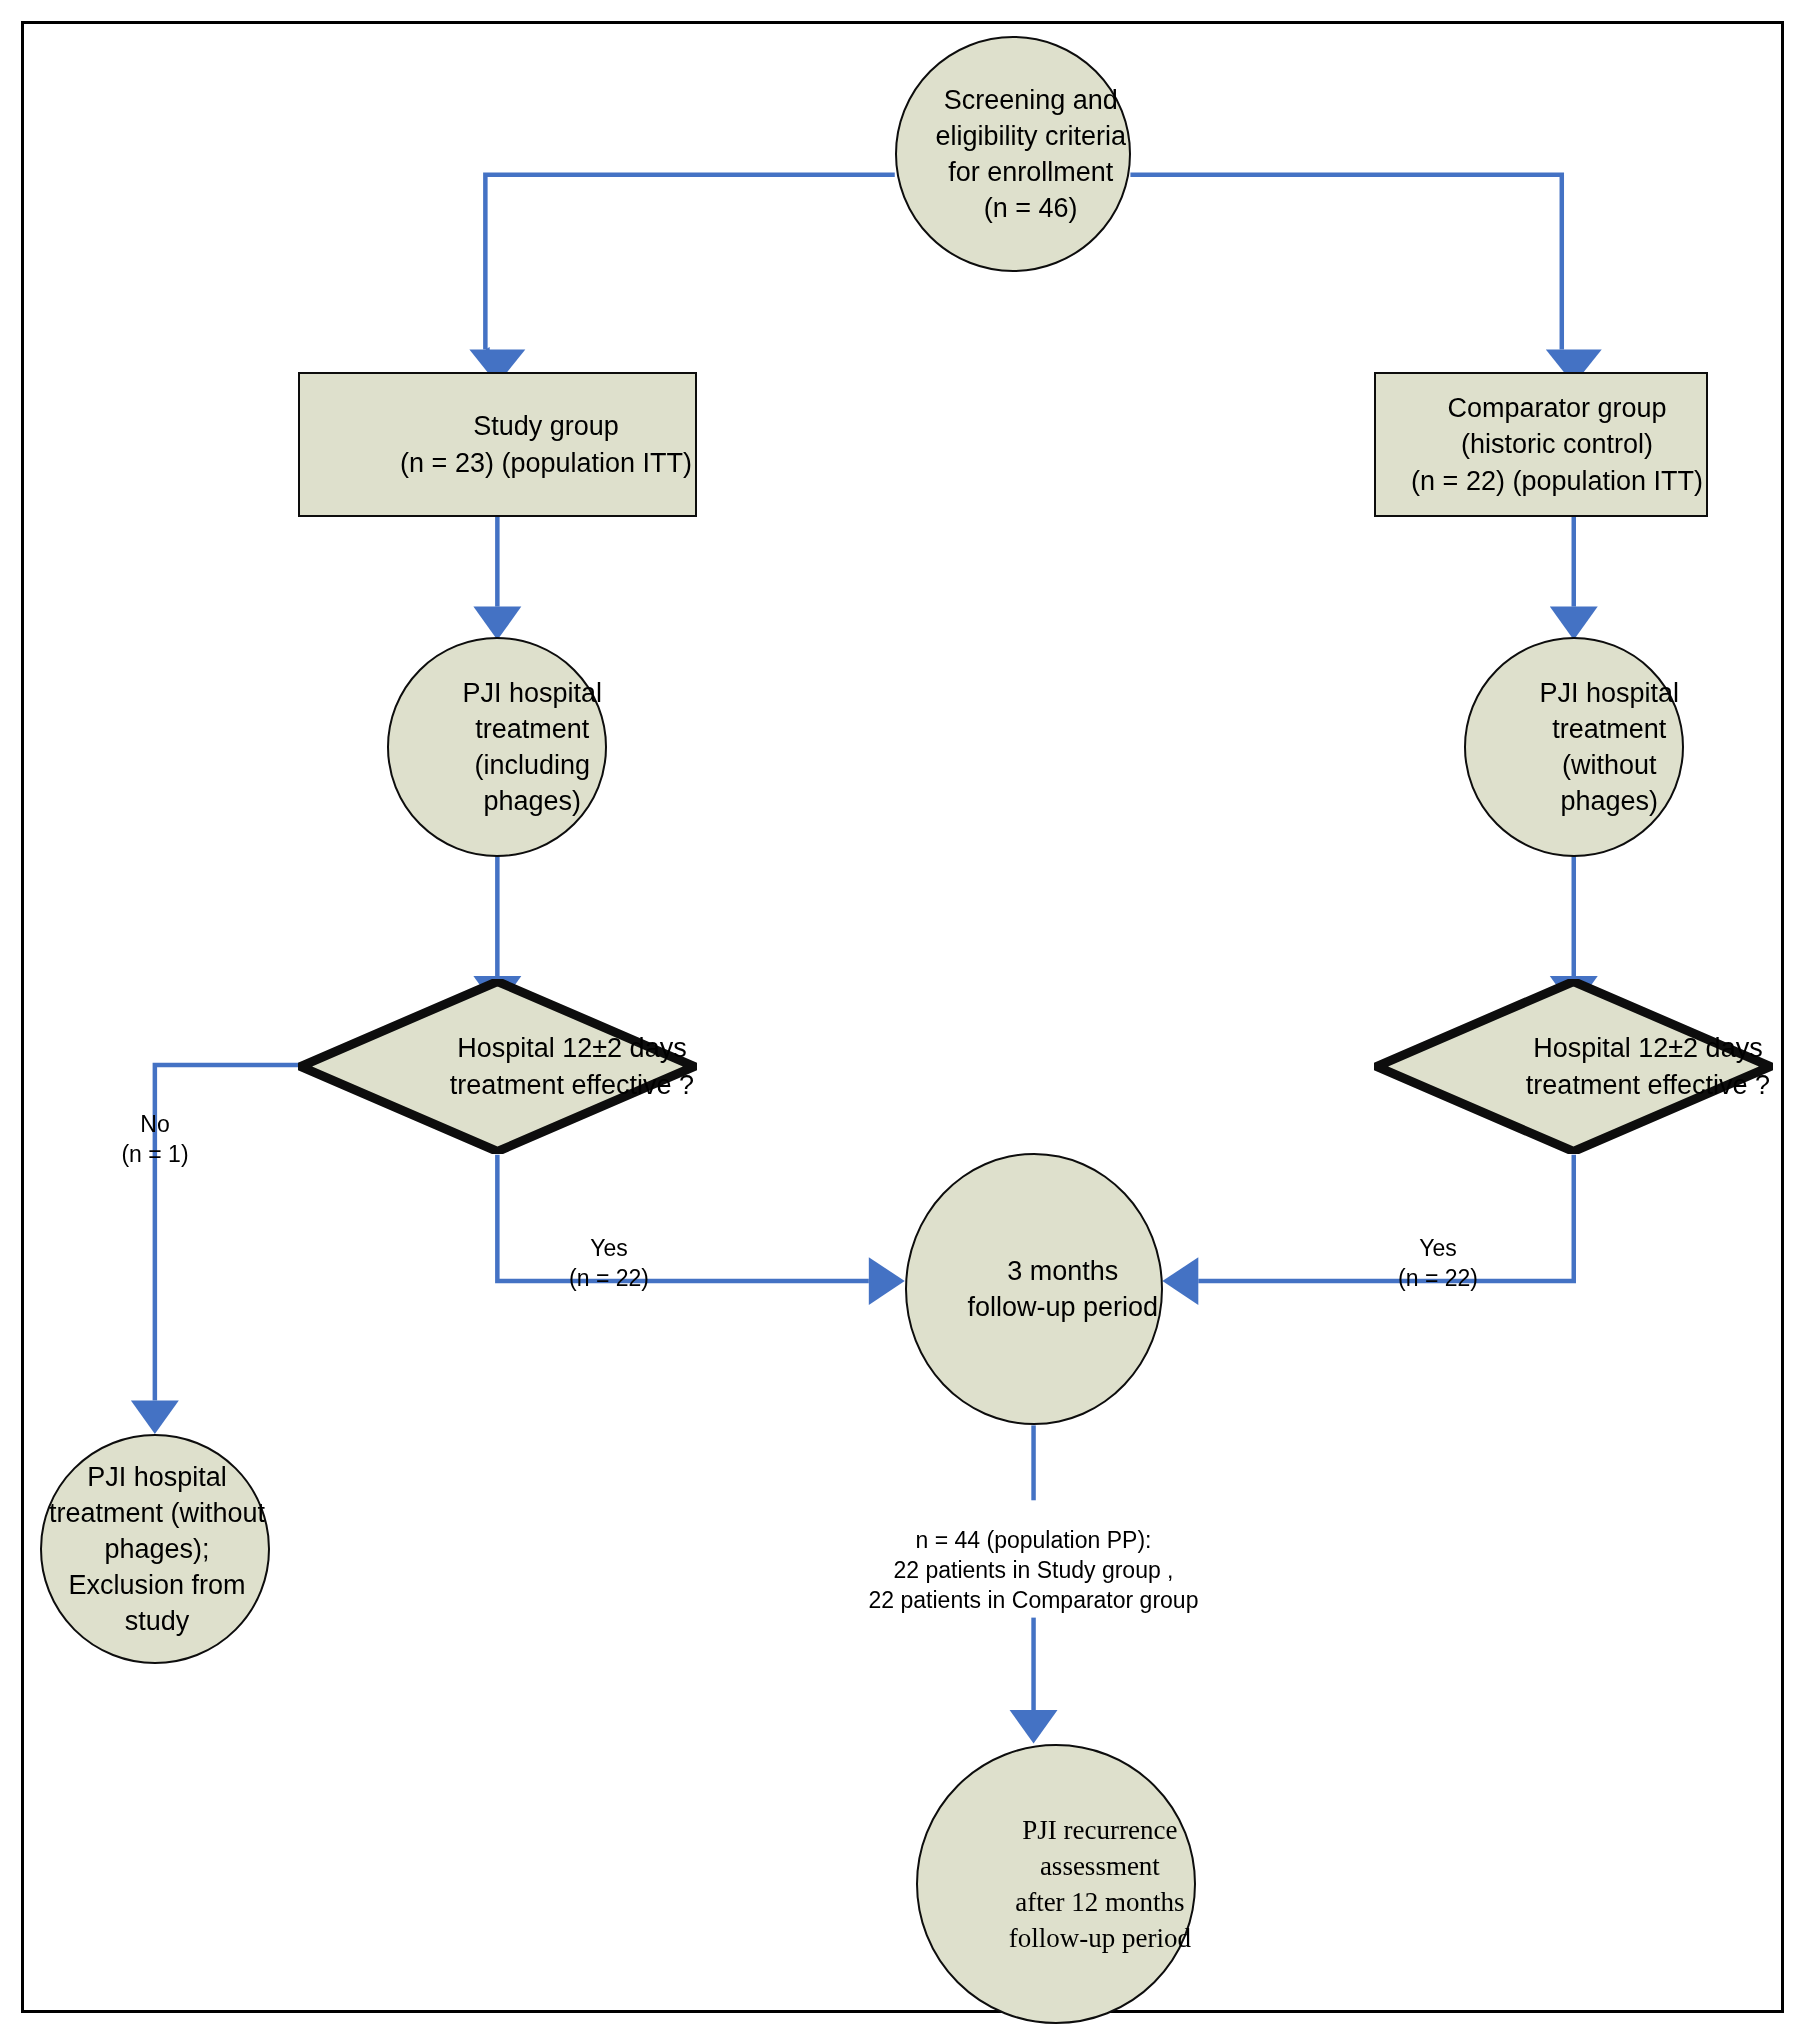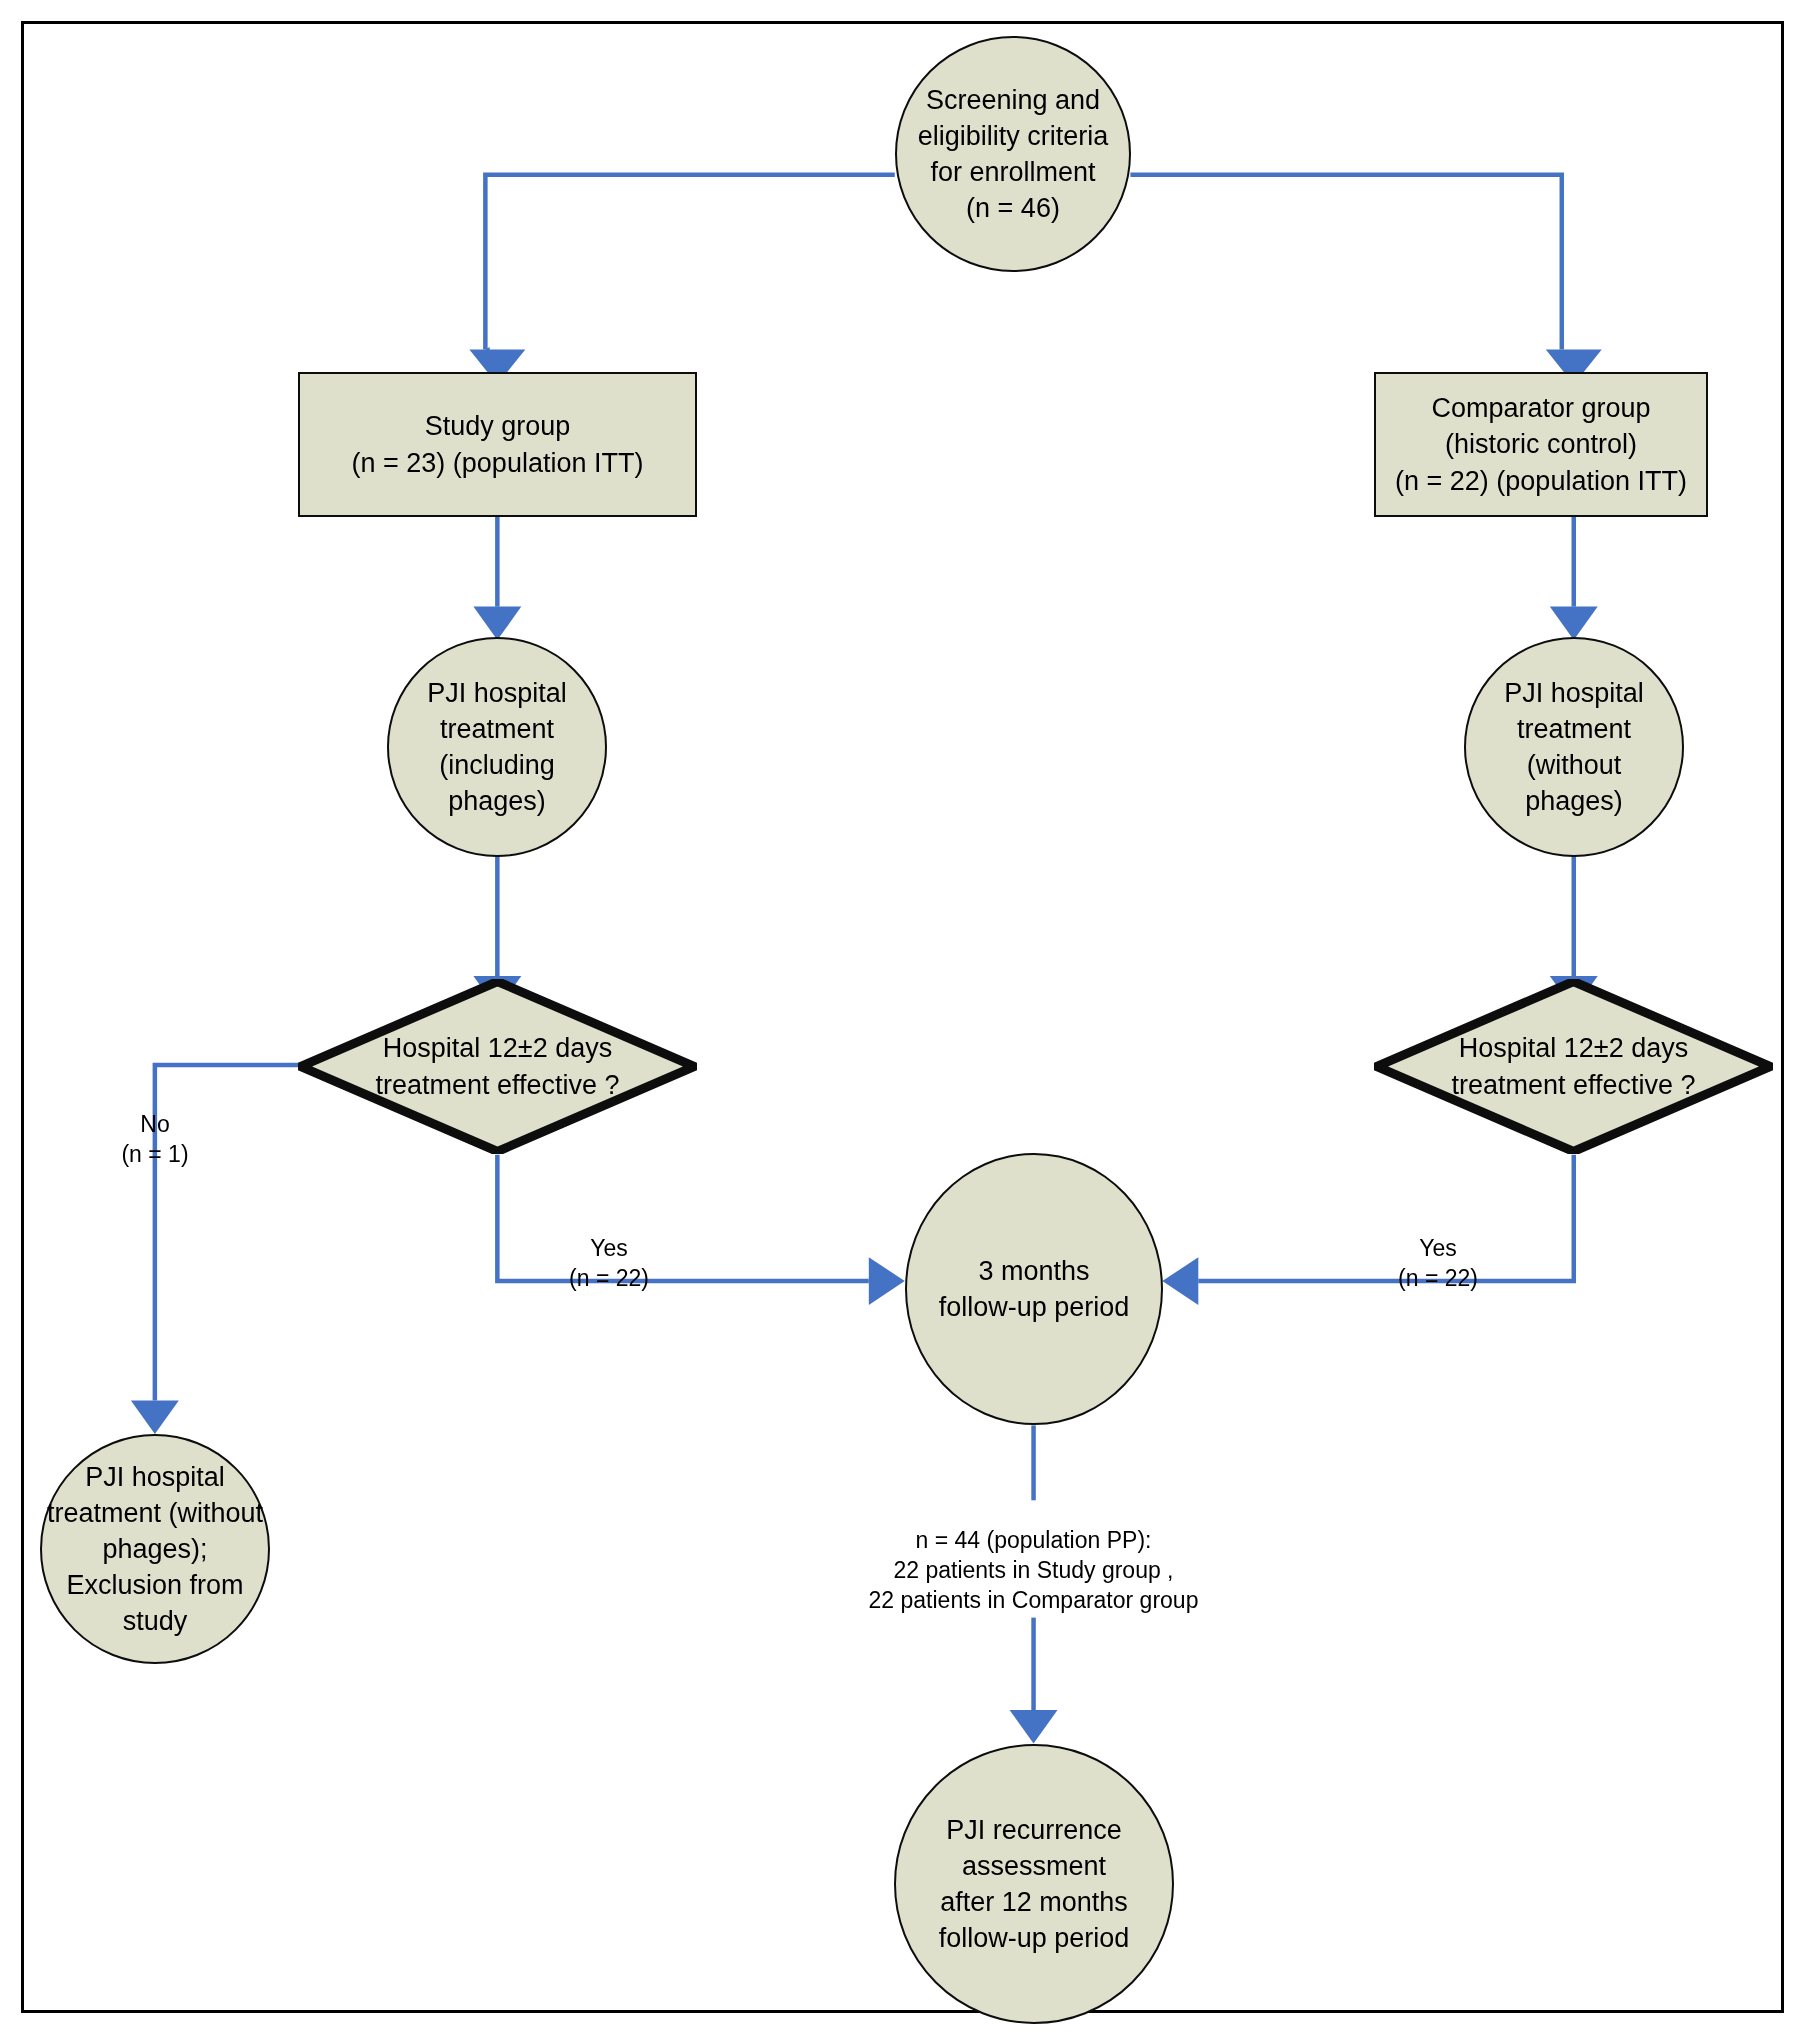--- a/index.html
+++ b/index.html
@@ -41,7 +41,7 @@
     box-sizing: border-box;
     display: flex;
     align-items: center;
-    justify-content: center;
+    justify-content: flex-end;
     text-align: center;
     color: #000000;
     font-family: "Liberation Sans", sans-serif;

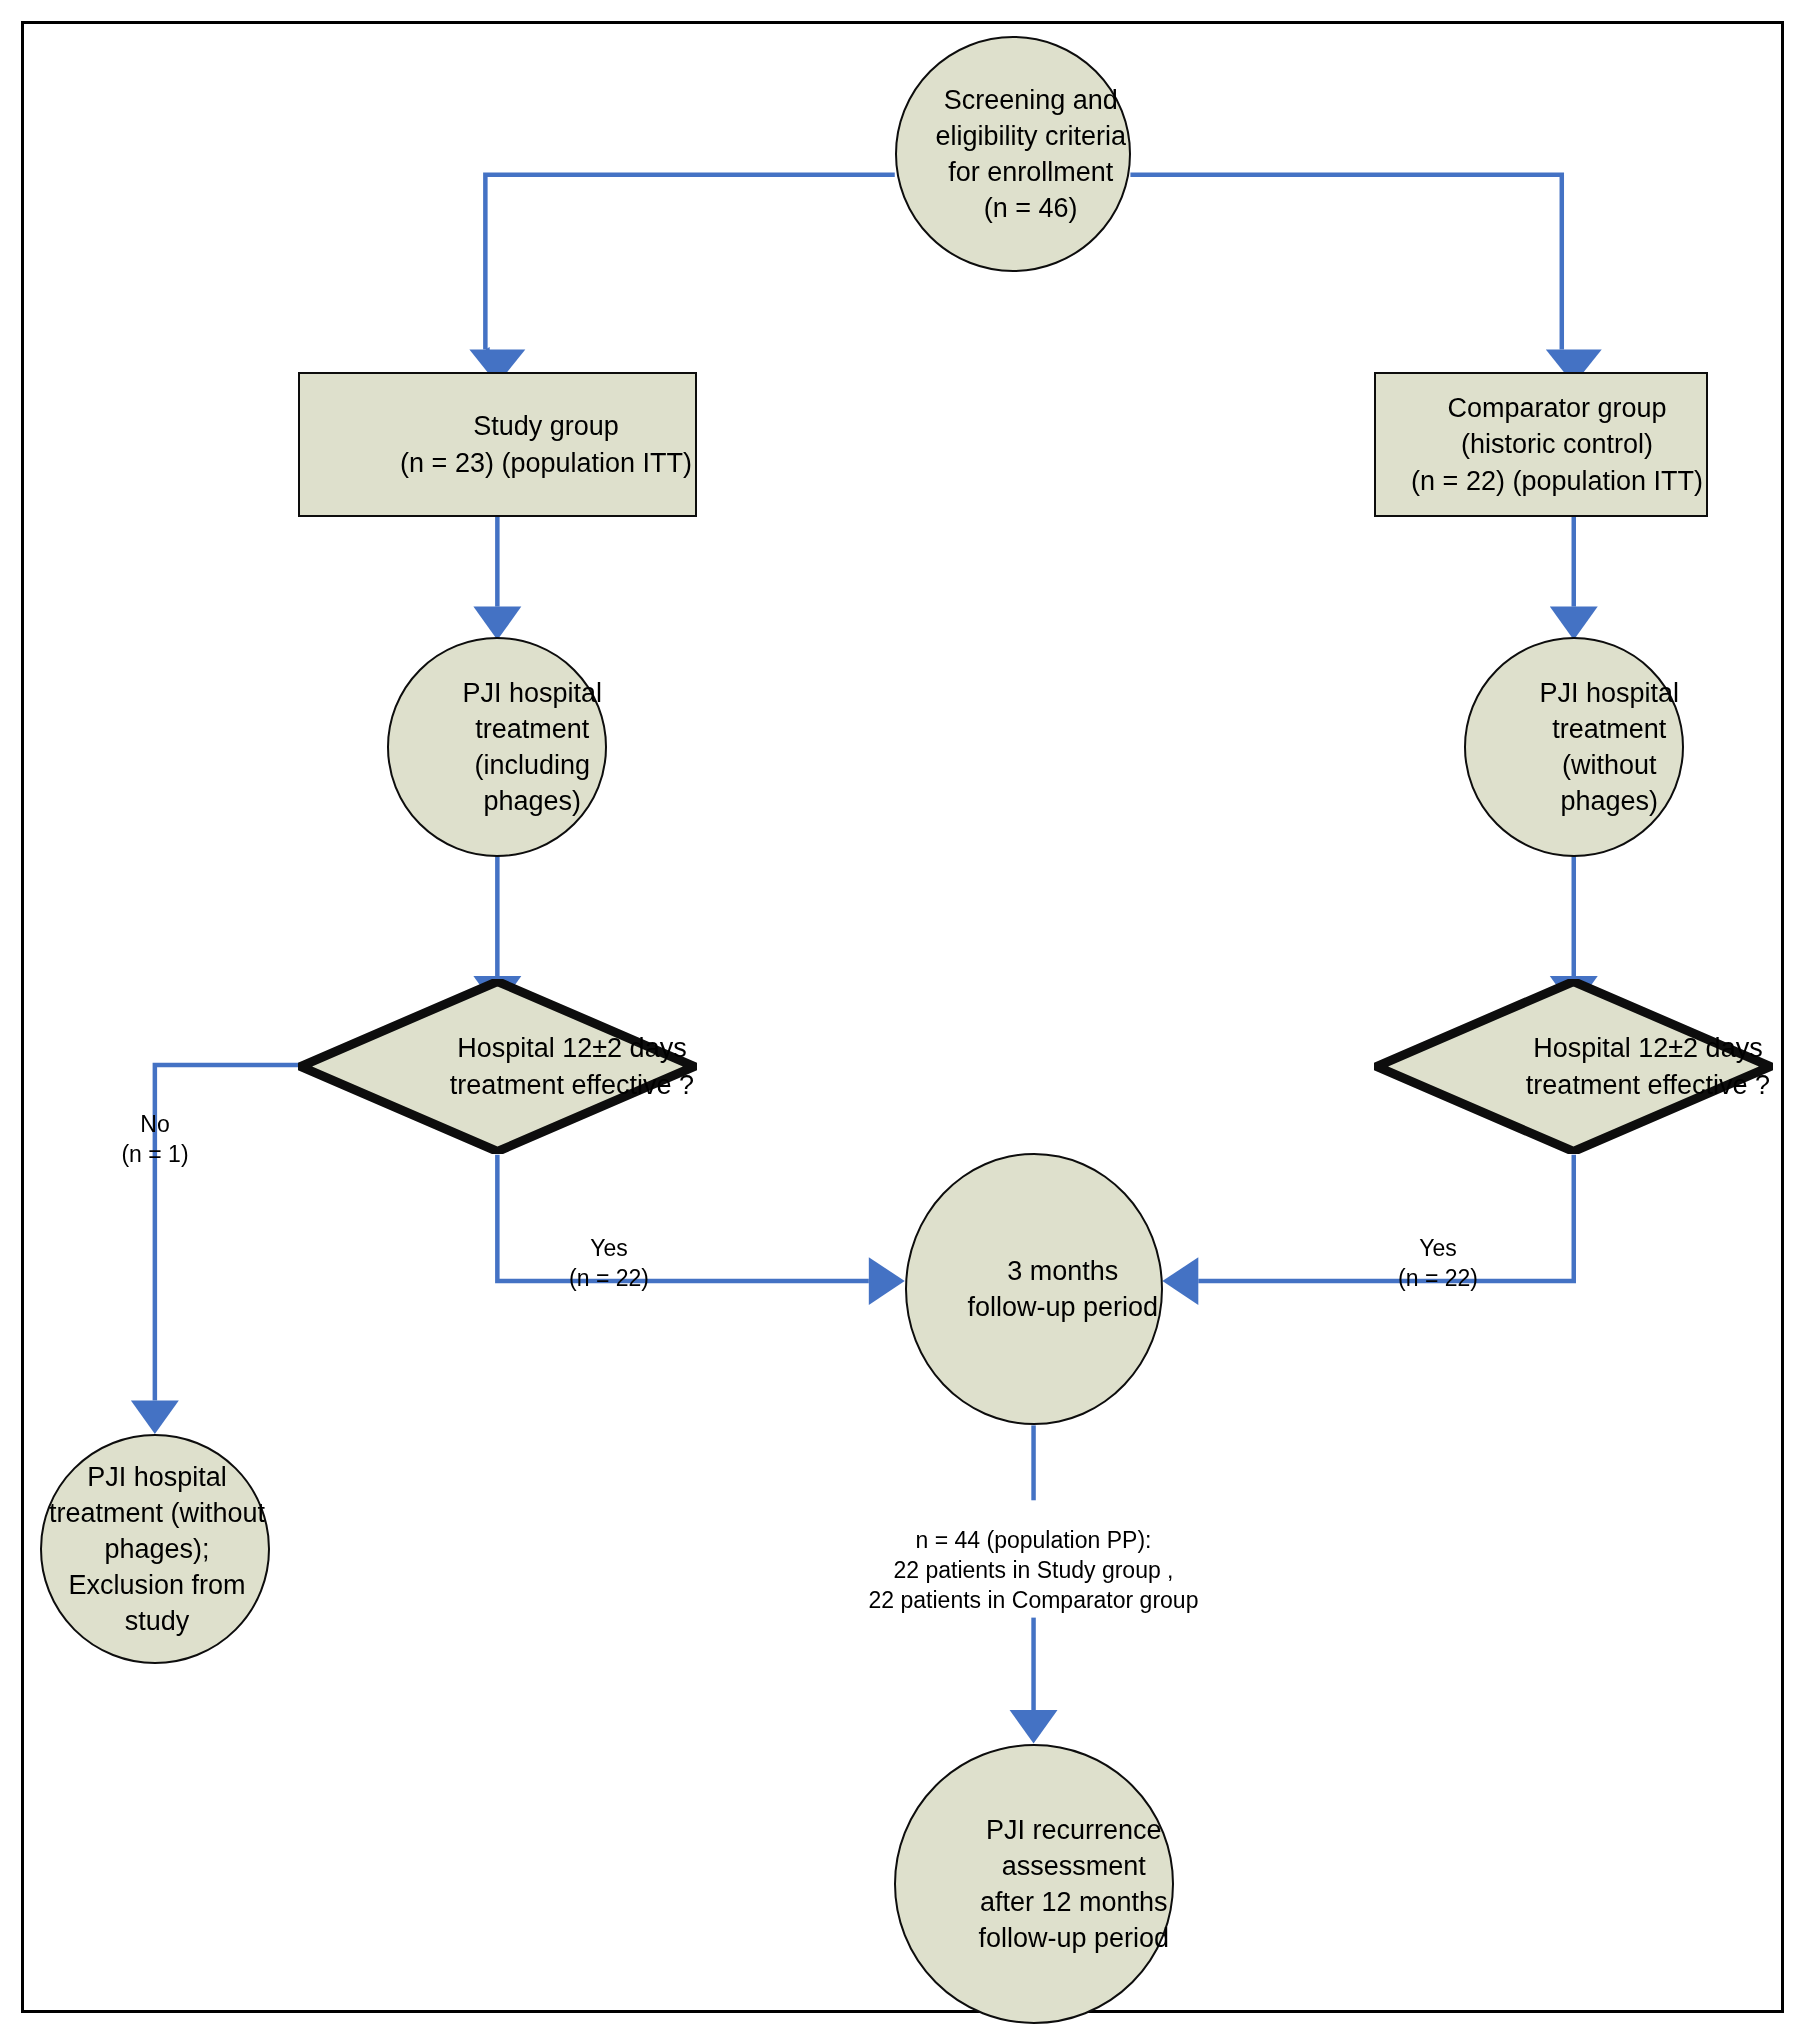--- a/index.html
+++ b/index.html
@@ -193,7 +193,7 @@
 follow-up period</span>
   </div>
 
-  <div class="node circle fs-lg" style="left:894px; top:1744px; width:280px; height:280px;">
+  <div class="node circle fs-lg" style="left:916px; top:1744px; width:280px; height:280px;font-family:Liberation Serif, serif;">
     <span class="lbl">PJI recurrence
 assessment
 after 12 months

